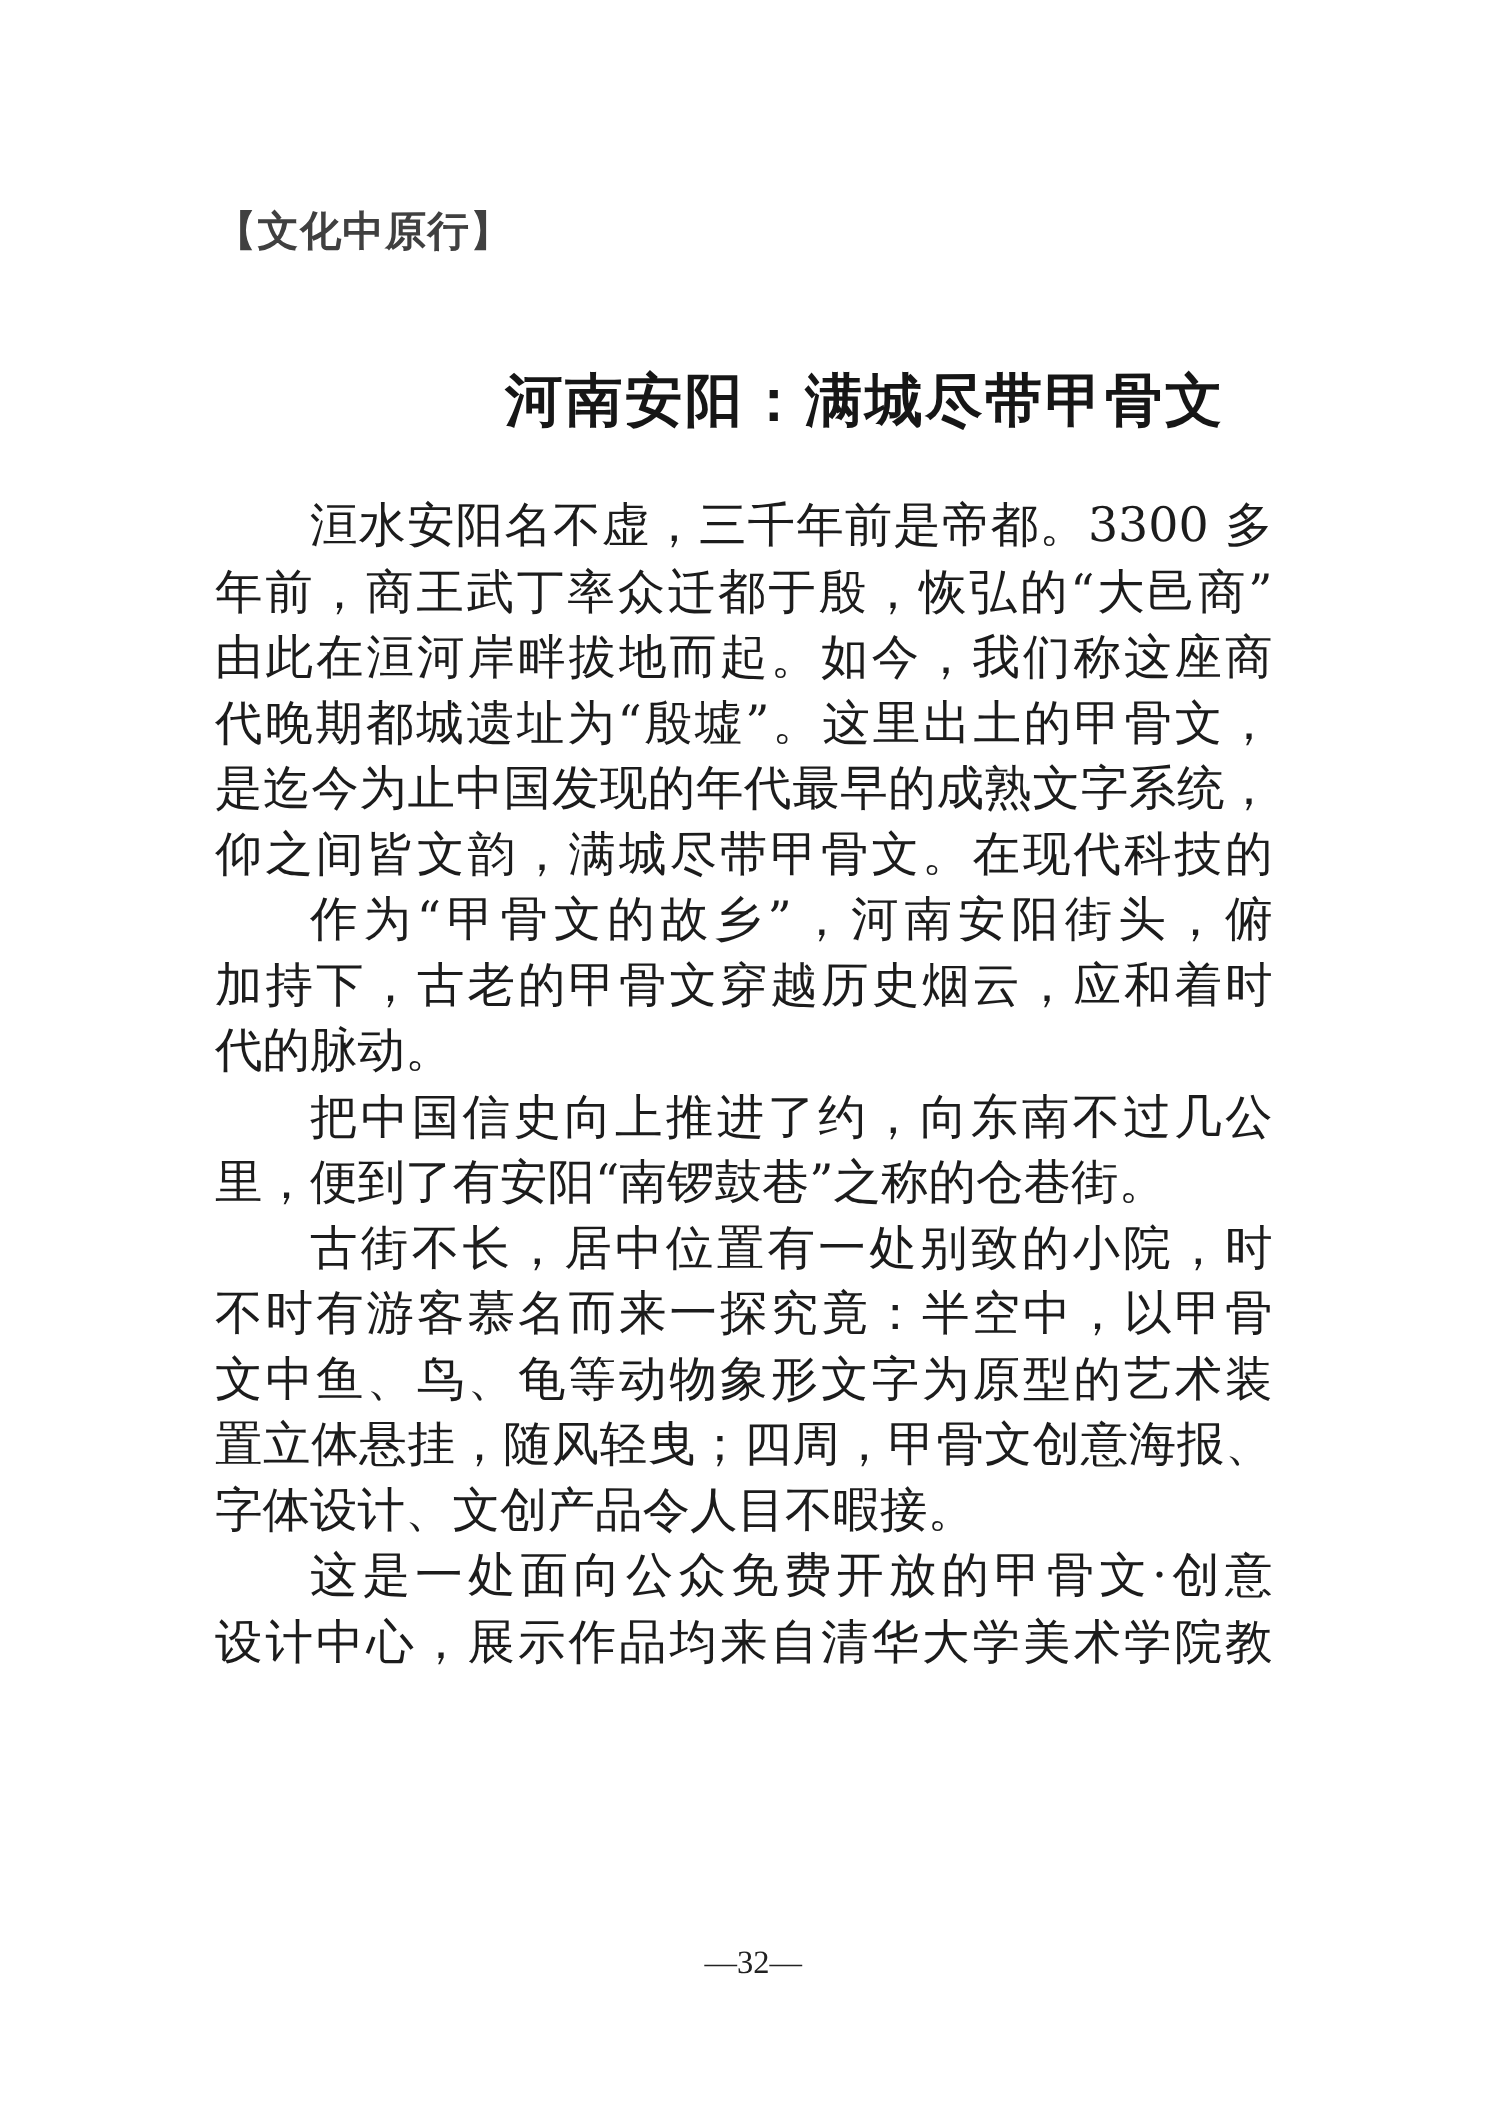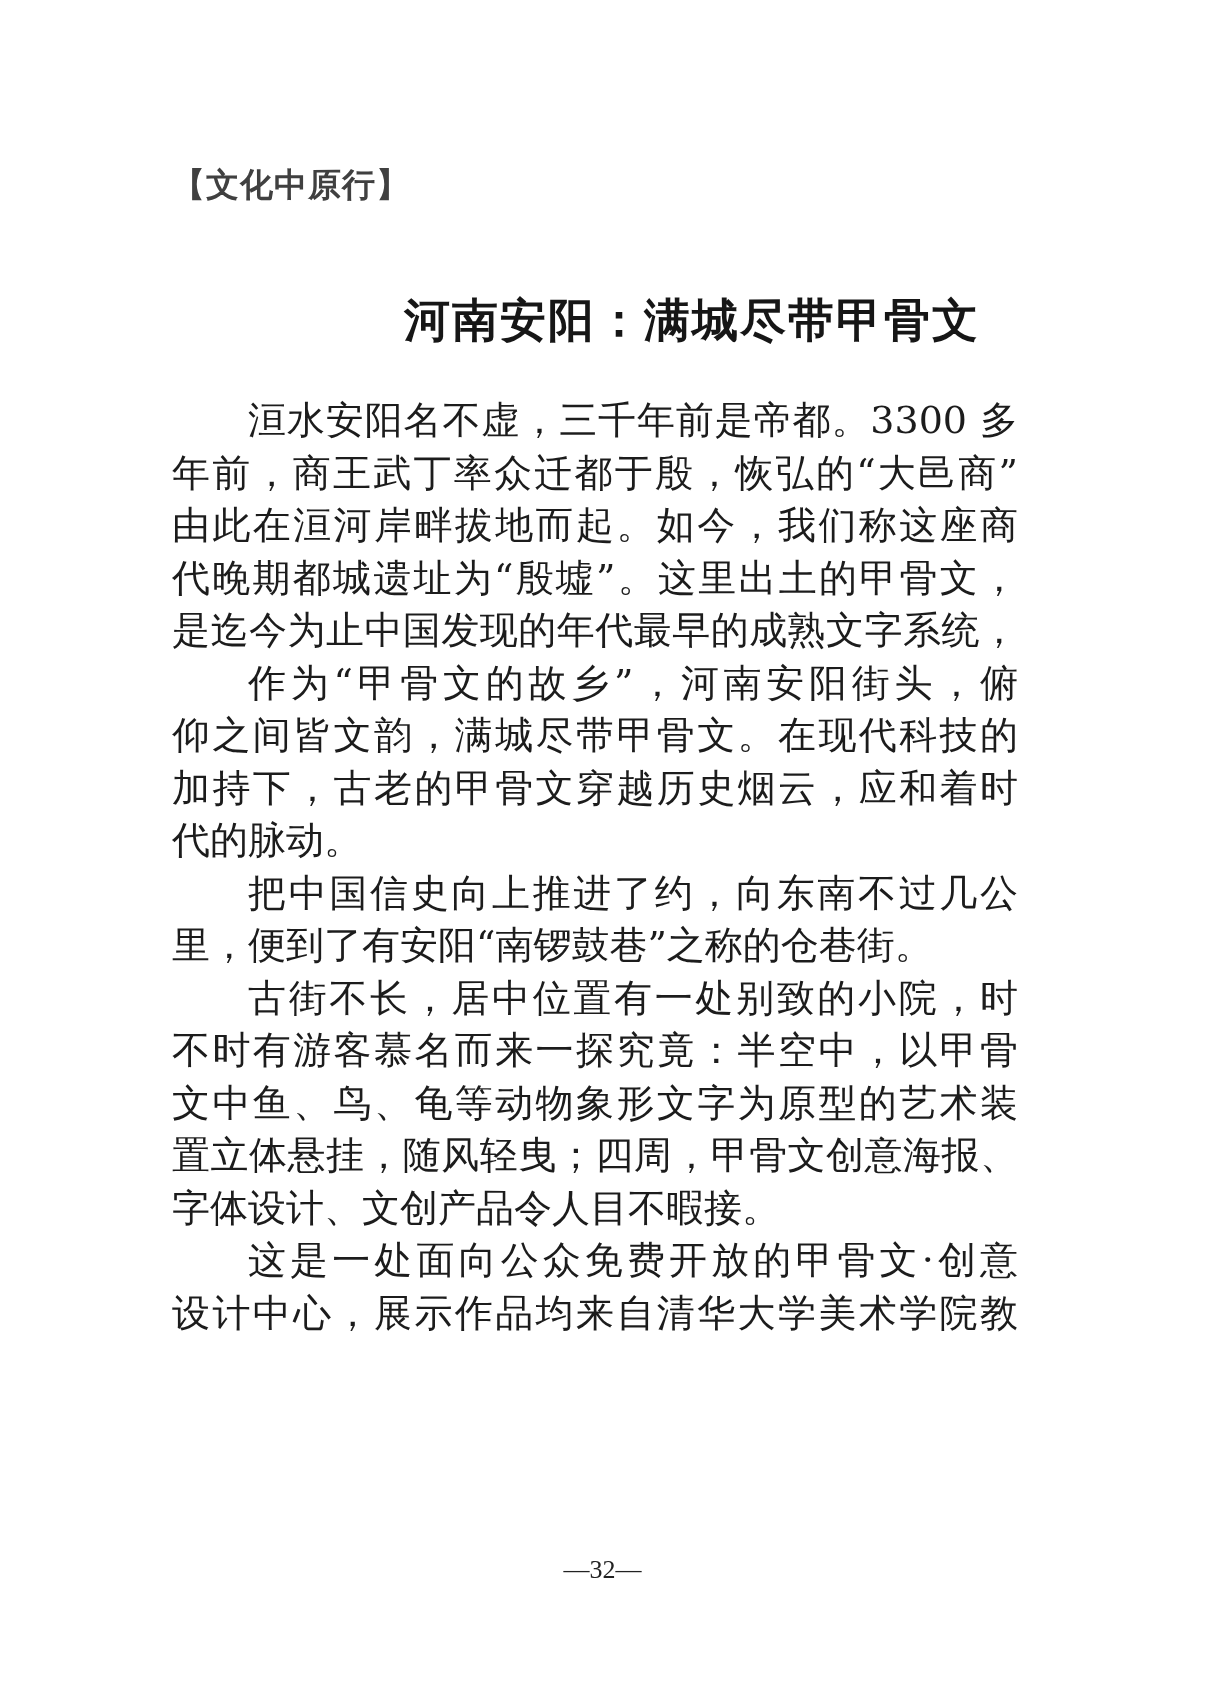--- a/index.html
+++ b/index.html
@@ -44,8 +44,8 @@
   <span class="line">由此在洹河岸畔拔地而起。如今，我们称这座商</span>
   <span class="line">代晚期都城遗址为“殷墟”。这里出土的甲骨文，</span>
   <span class="line">是迄今为止中国发现的年代最早的成熟文字系统，</span>
+  <span class="line">仰之间皆文韵，满城尽带甲骨文。在现代科技的</span>
   <span class="line indent">作为“甲骨文的故乡”，河南安阳街头，俯</span>
-  <span class="line">仰之间皆文韵，满城尽带甲骨文。在现代科技的</span>
   <span class="line">加持下，古老的甲骨文穿越历史烟云，应和着时</span>
   <span class="line last">代的脉动。</span>
   <span class="line indent">把中国信史向上推进了约，向东南不过几公</span>

